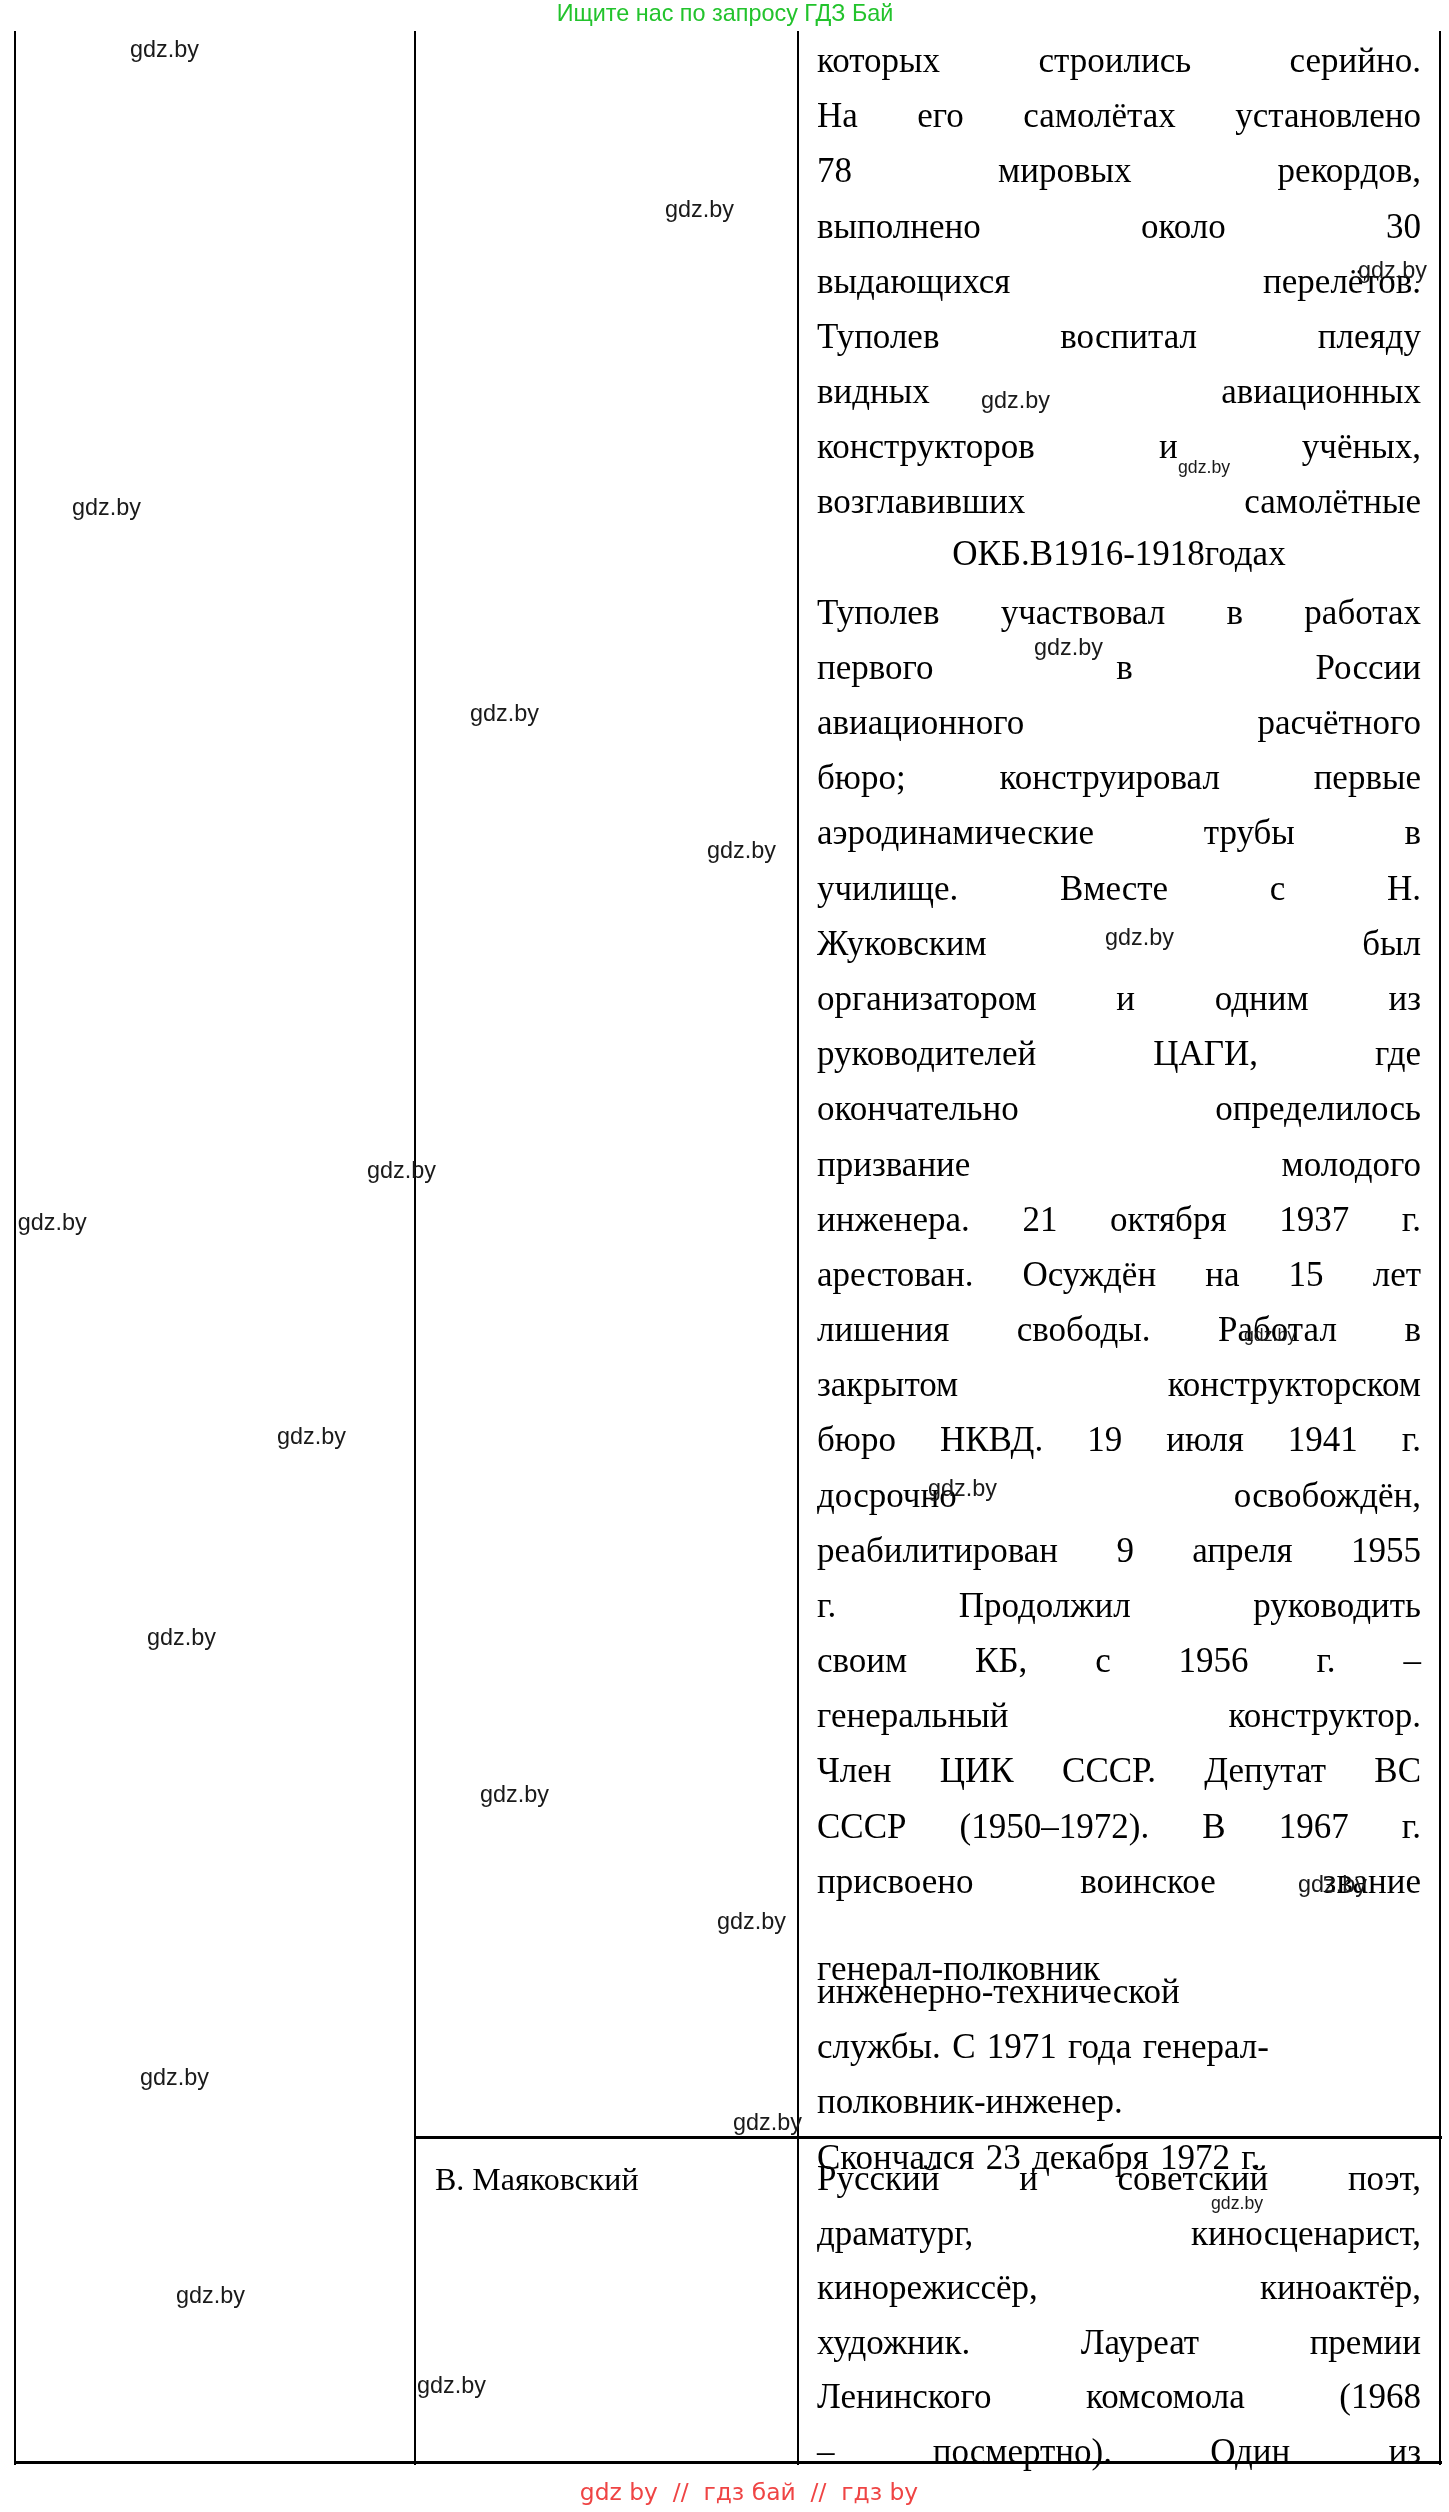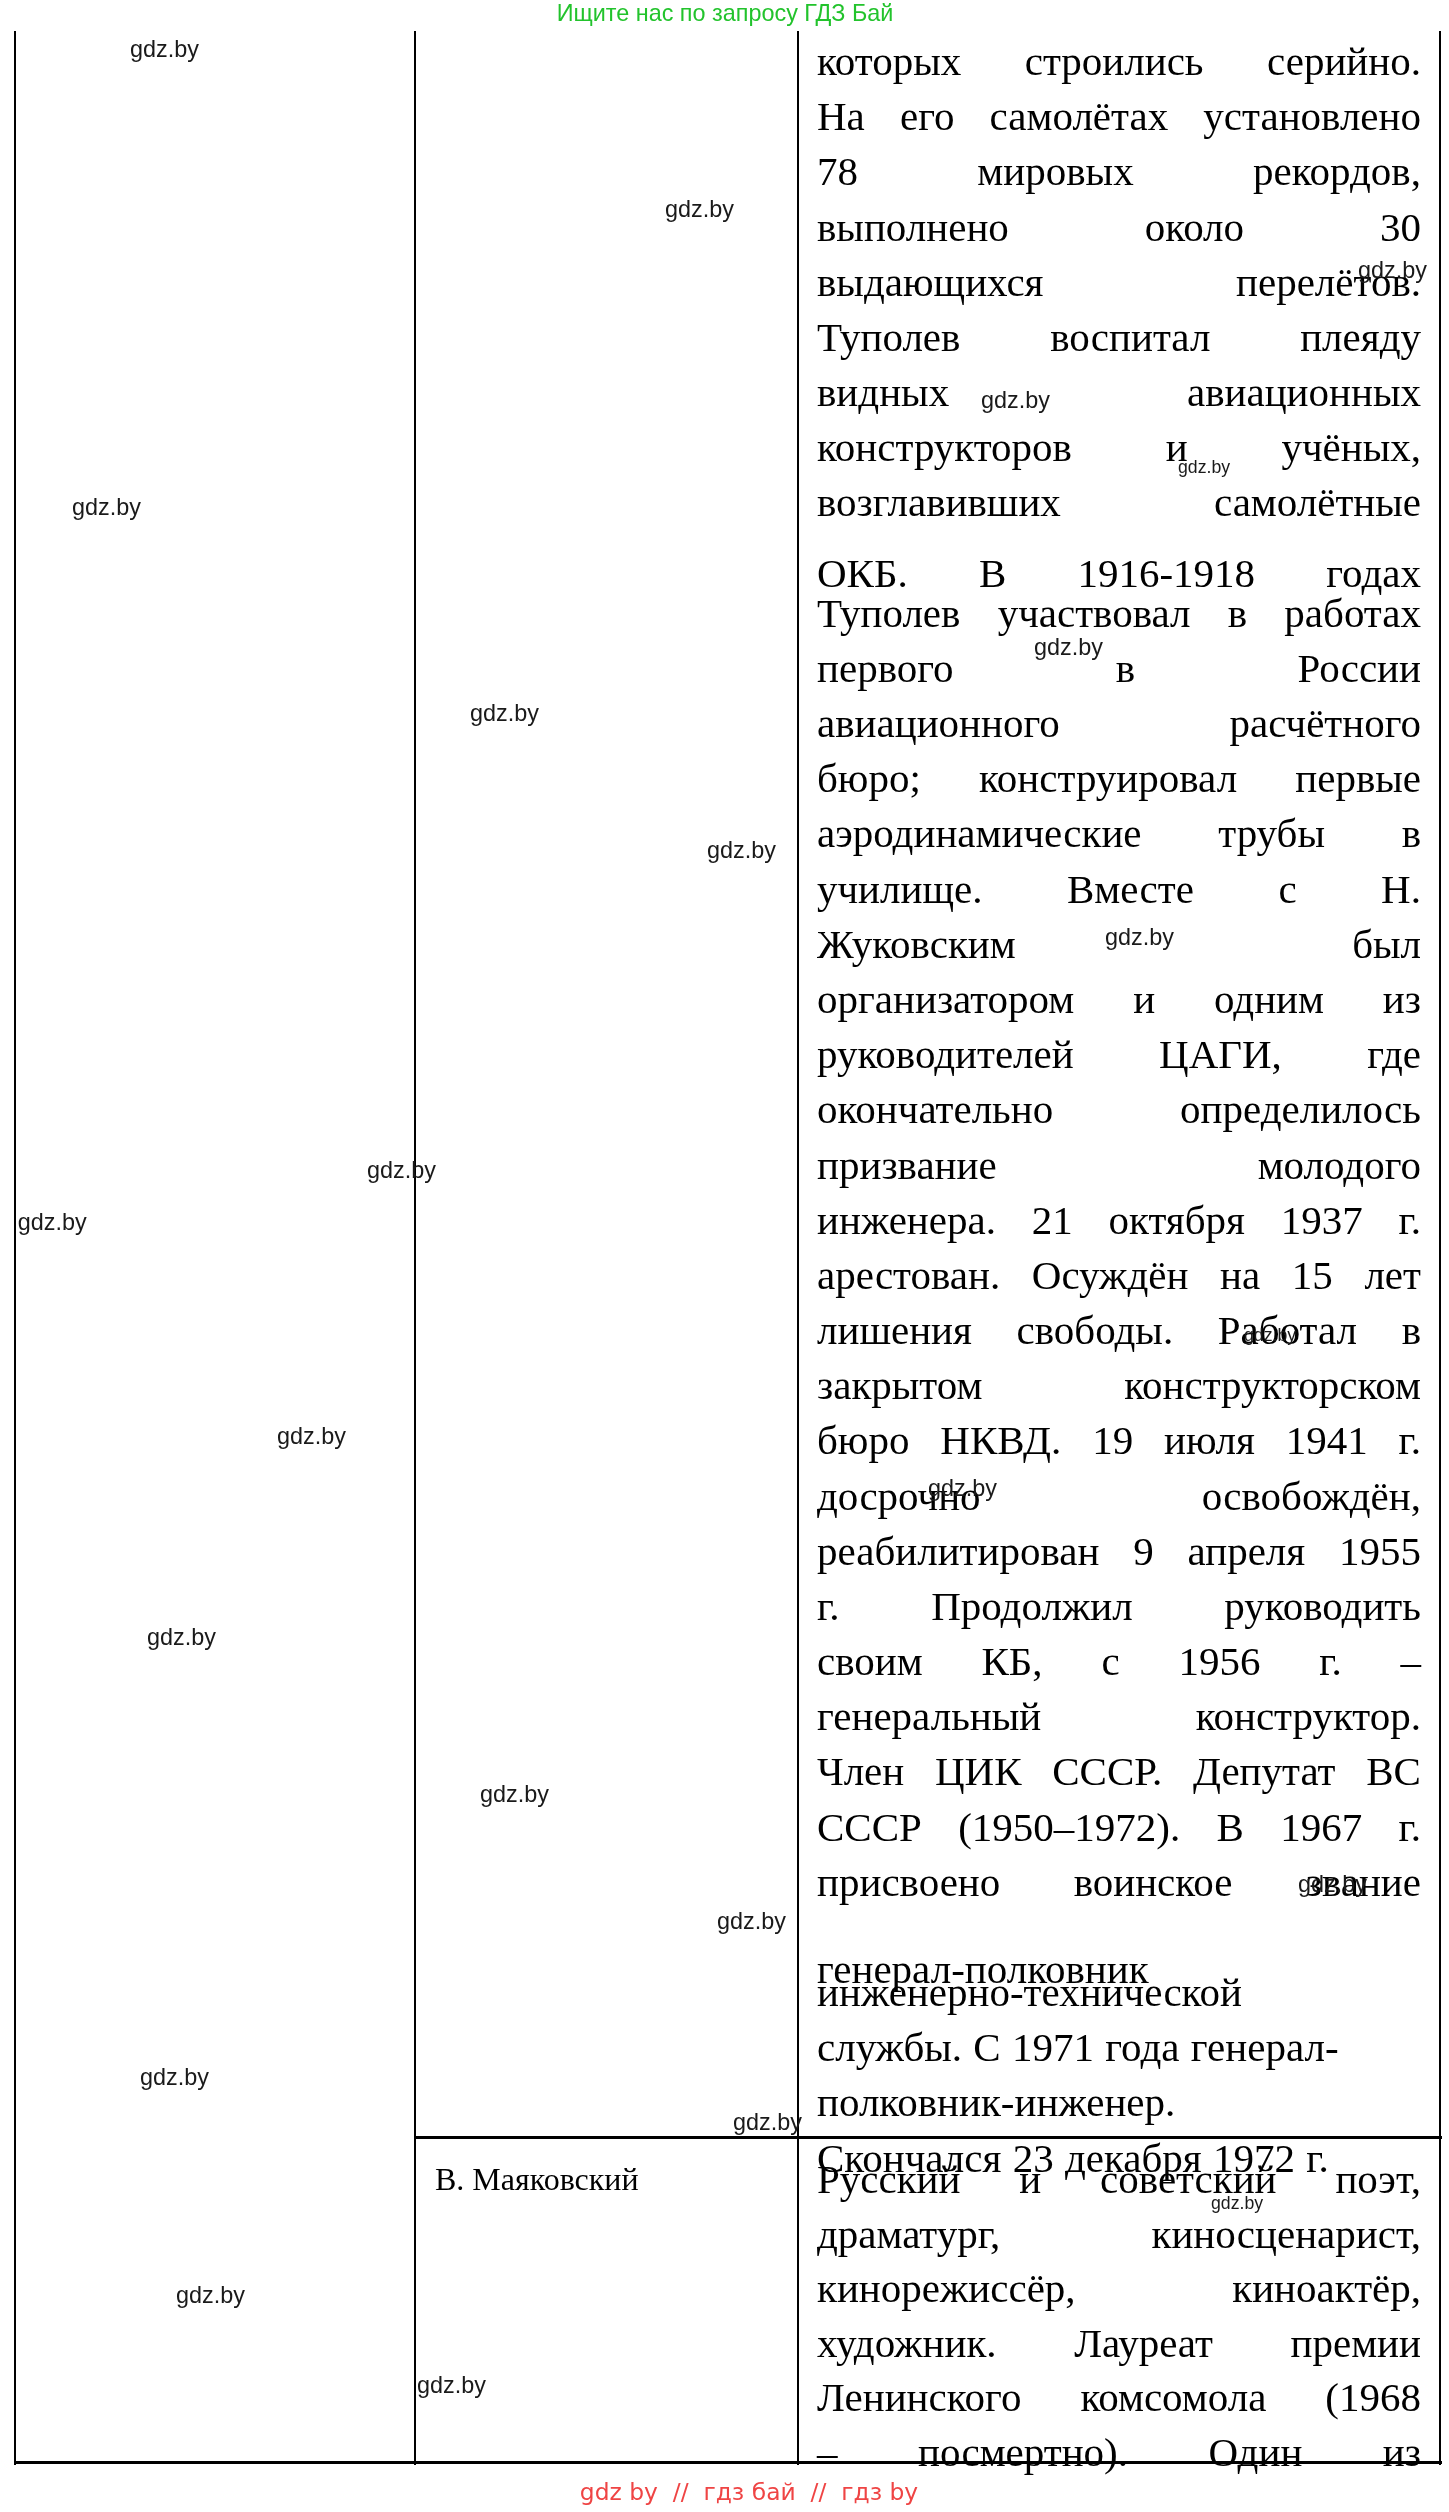--- a/index.html
+++ b/index.html
@@ -22,7 +22,7 @@
   }
   .jline {
     position: absolute; left: 817px; width: 604px; height: 48px;
-    font-family: "Liberation Serif", serif; font-size: 41px; line-height: 48px;
+    font-family: "Liberation Serif", serif; font-size: 35px; line-height: 48px;
     color: #000; text-align: justify; text-align-last: justify; white-space: nowrap;
     display: flex; justify-content: space-between;
   }

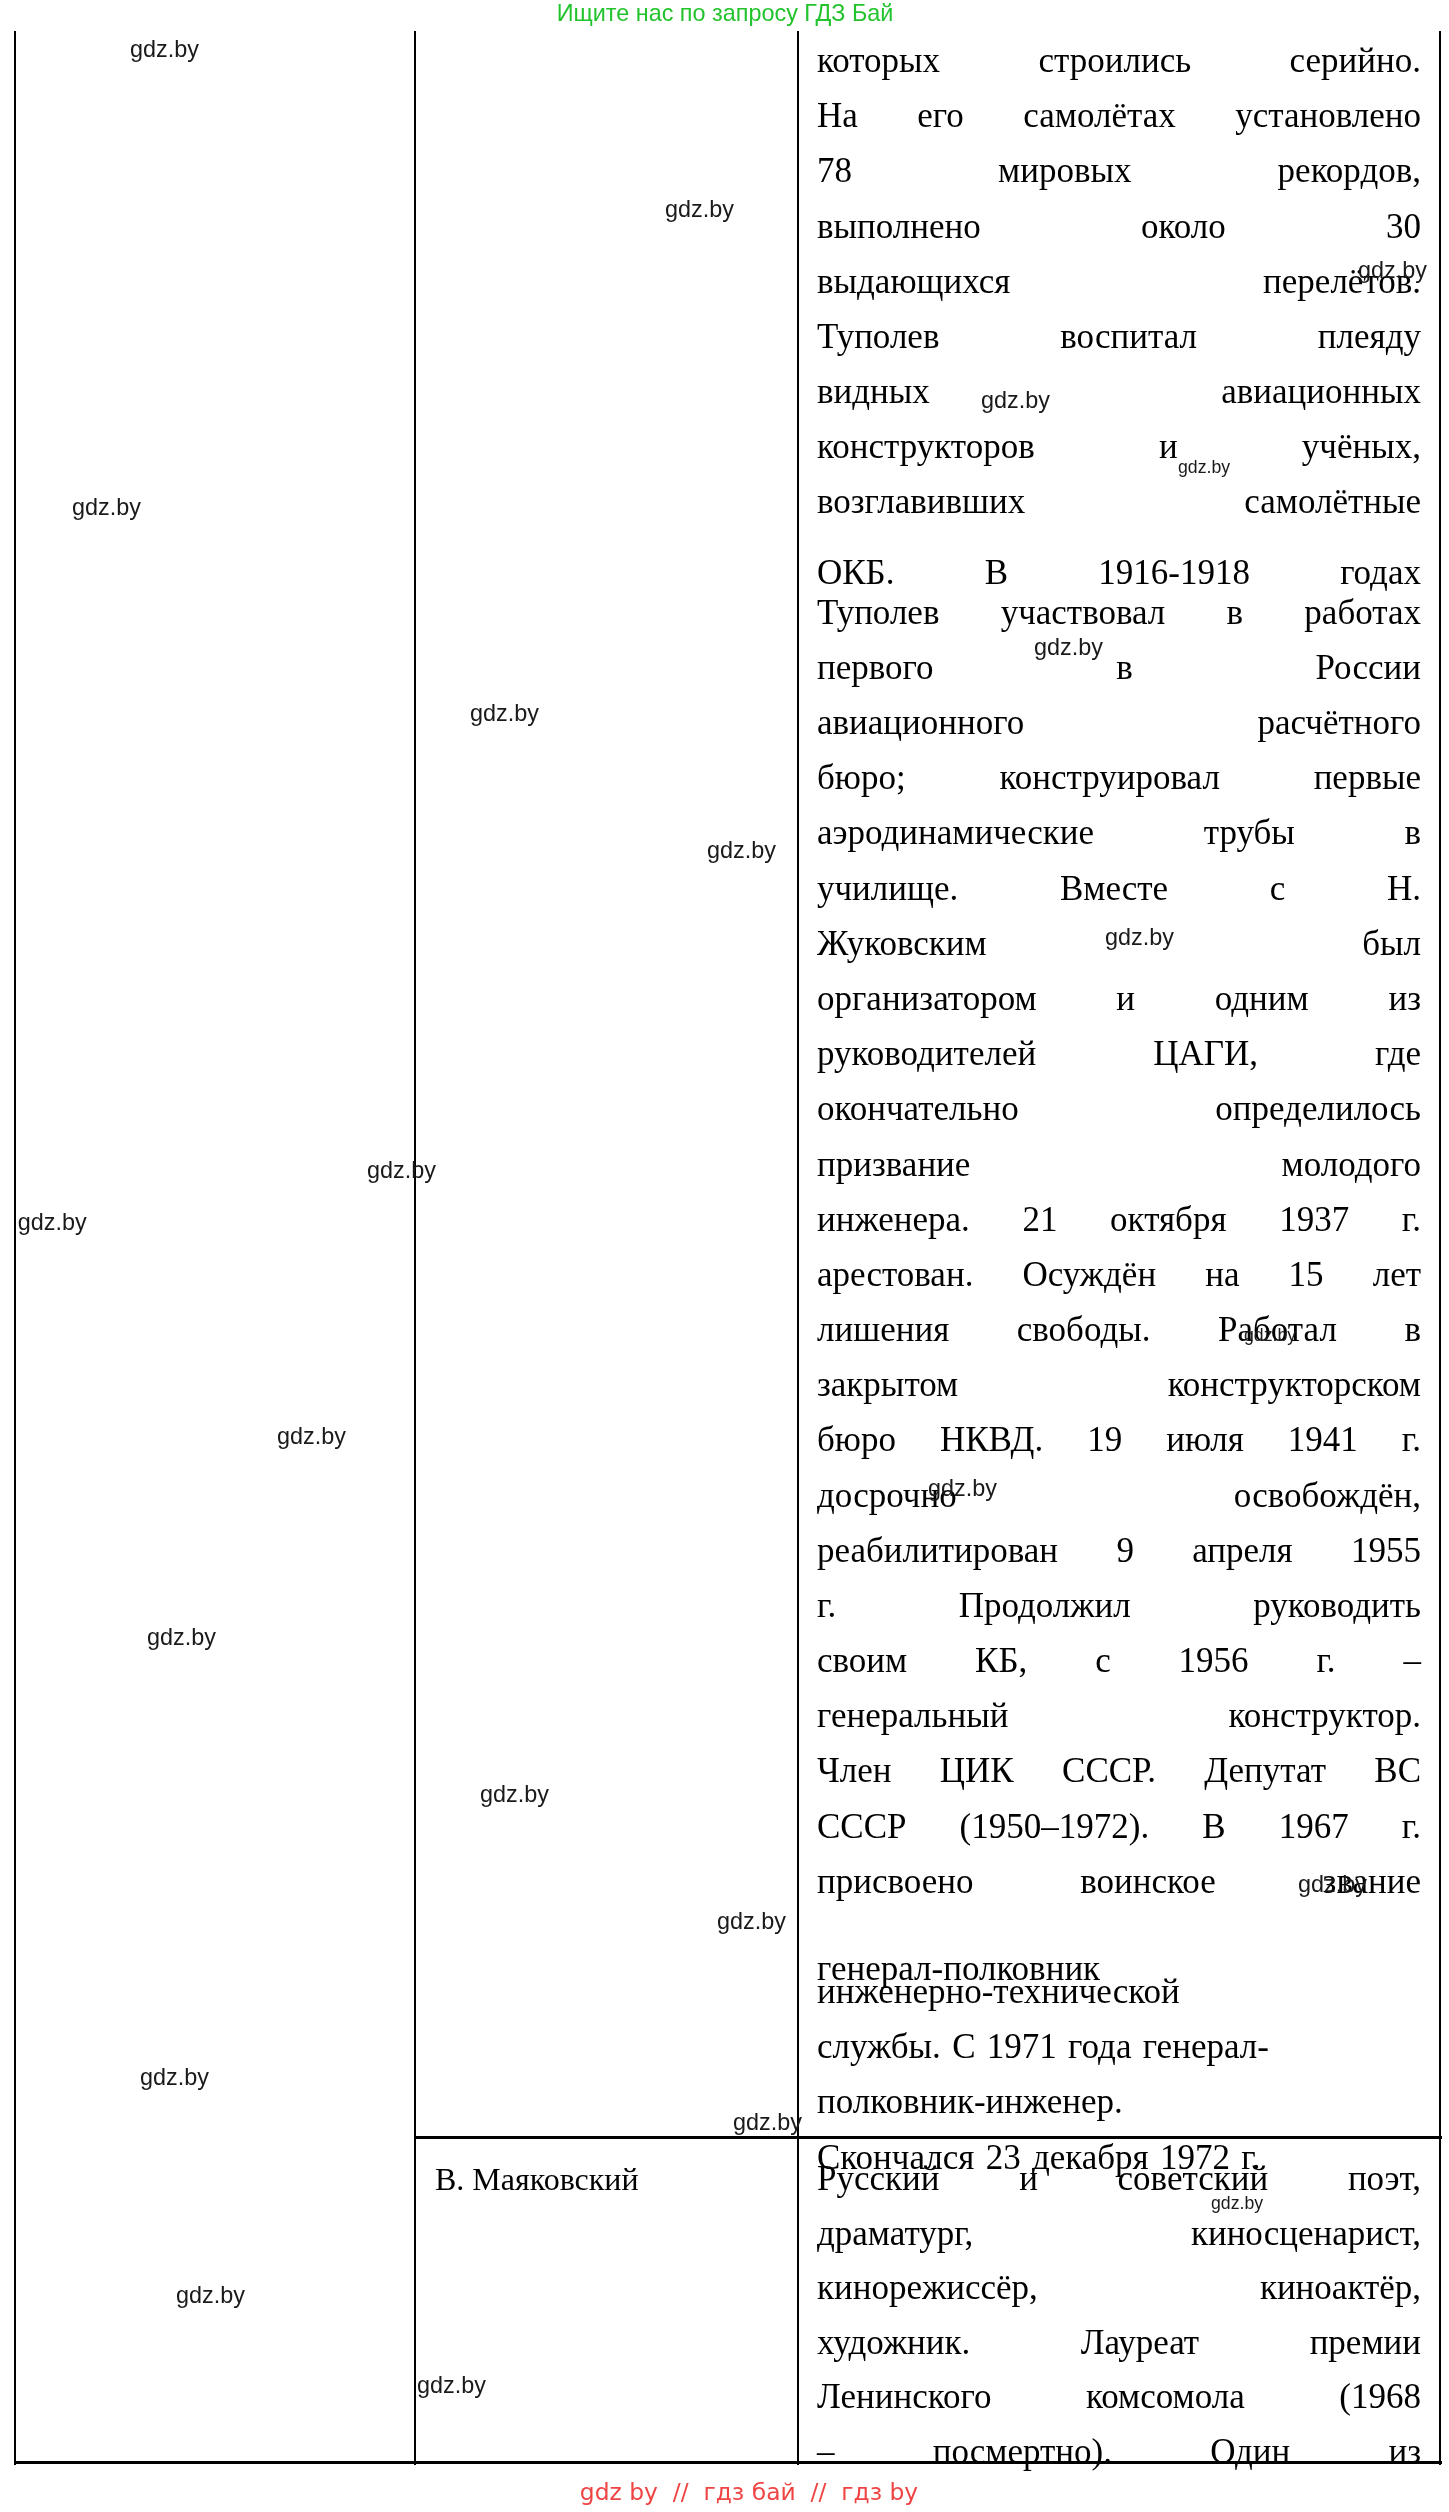--- a/index.html
+++ b/index.html
@@ -91,7 +91,7 @@
       <span>возглавивших</span>
       <span>самолётные</span>
     </div>
-    <div class="jline" style="top: 549px;">
+    <div class="jline" style="top: 530px; justify-content: center;">
       <span>ОКБ.</span>
       <span>В</span>
       <span>1916-1918</span>

